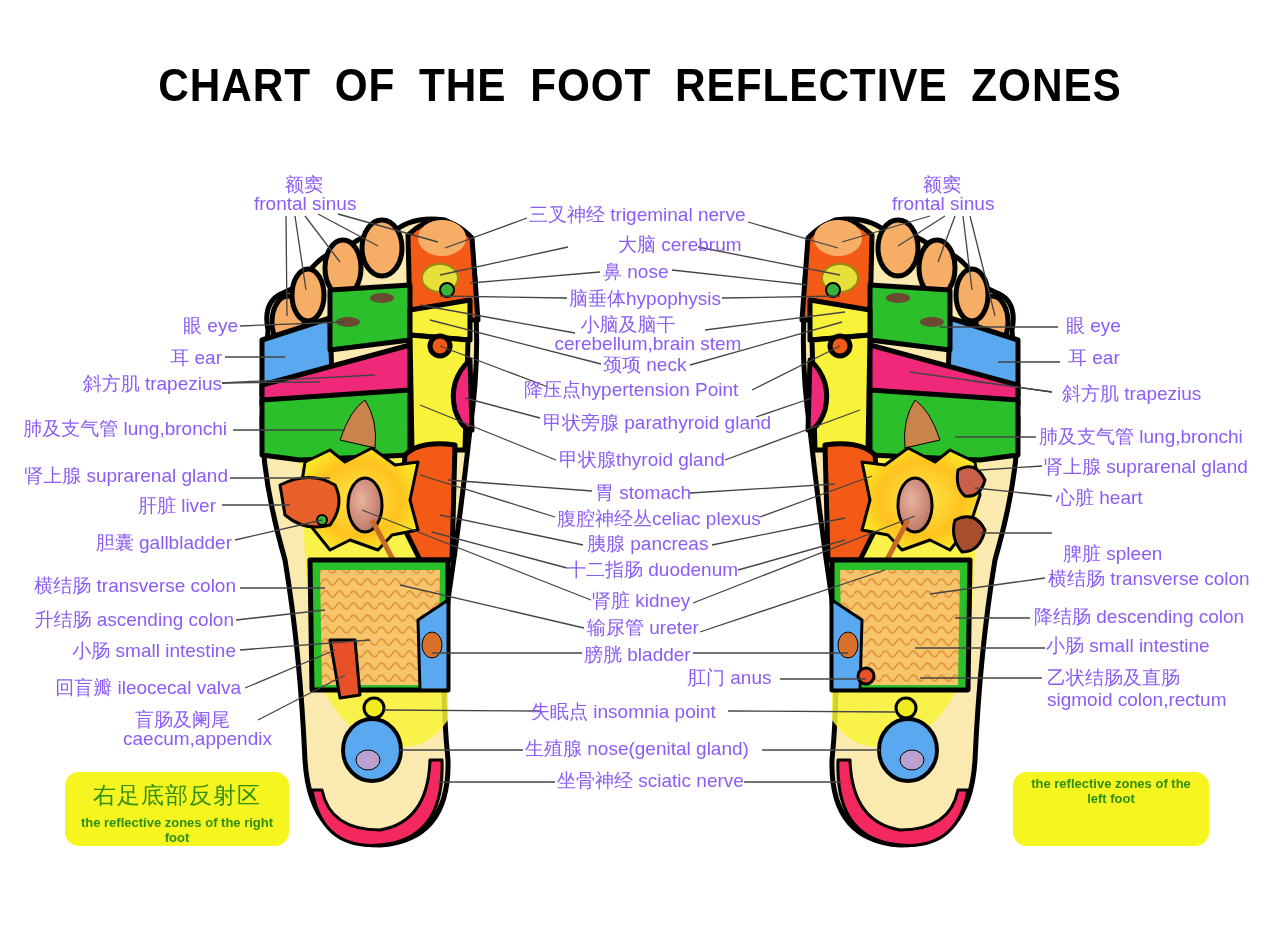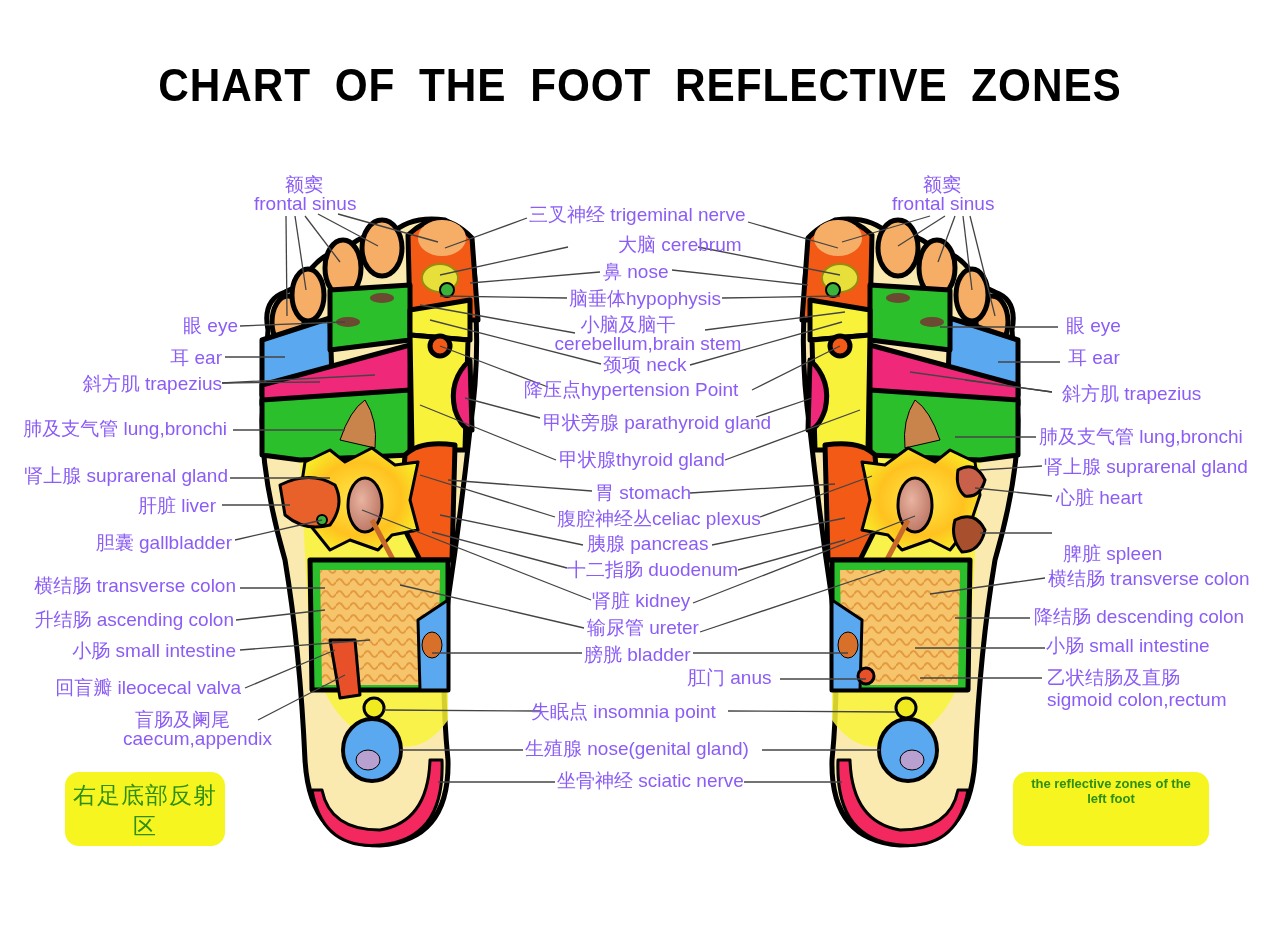--- a/index.html
+++ b/index.html
@@ -275,7 +275,7 @@
   <div style="margin-top:3px;">sigmoid colon,rectum</div>
 </div>
 
-<div class="box" style="left:65px; top:772px; width:160px; height:74px;">
+<div class="box" style="left:65px; top:772px; width:224px; height:74px;">
   <div class="zh">右足底部反射区</div>
 </div>
 <div class="box" style="left:1013px; top:772px; width:196px; height:74px;">

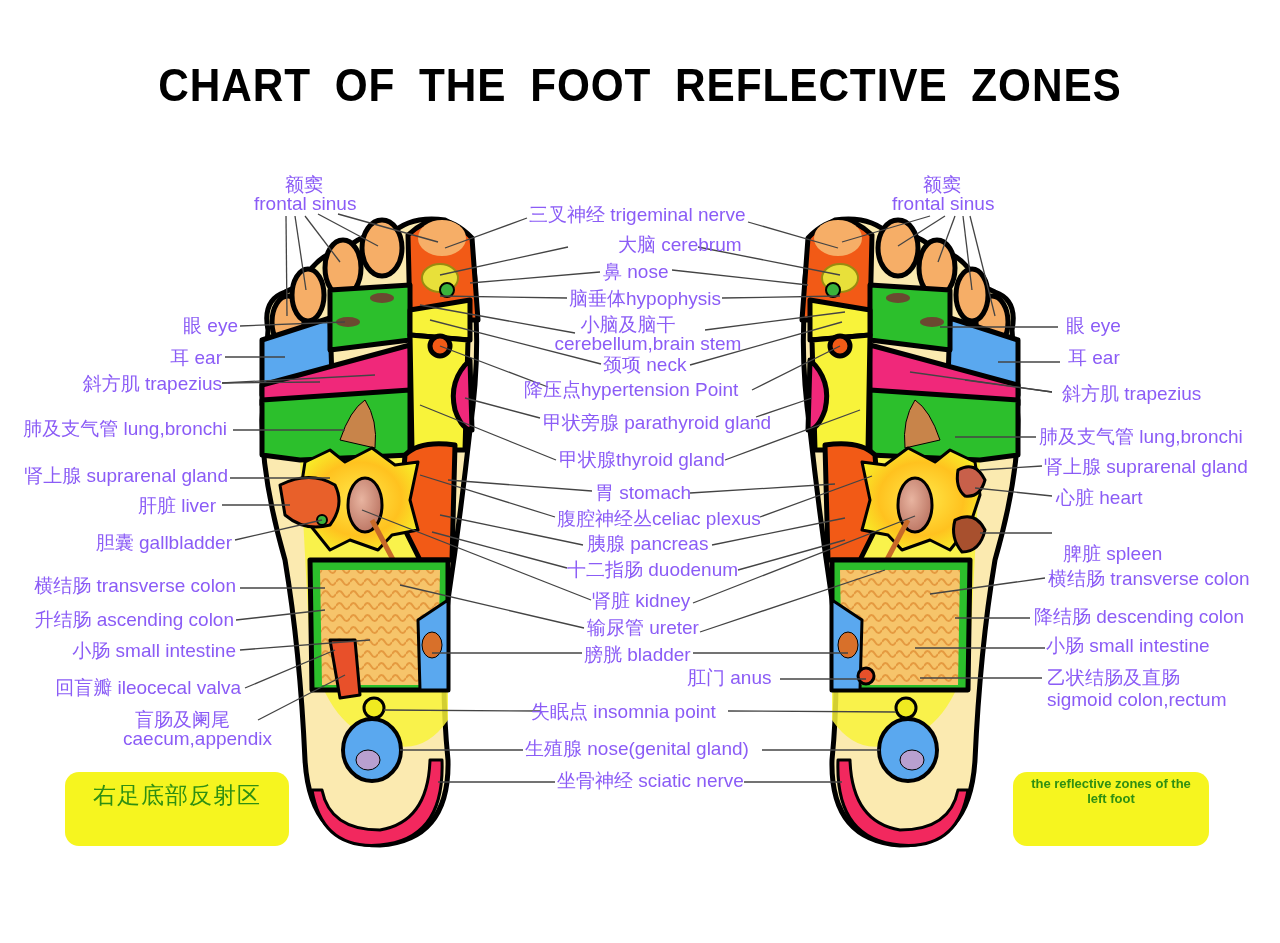--- a/index.html
+++ b/index.html
@@ -277,6 +277,7 @@
 
 <div class="box" style="left:65px; top:772px; width:224px; height:74px;">
   <div class="zh">右足底部反射区</div>
+  <div class="en" style="padding:0 8px;">the reflective zones of the right foot</div>
 </div>
 <div class="box" style="left:1013px; top:772px; width:196px; height:74px;">
   <div class="en" style="padding:0 8px;">the reflective zones of the left foot</div>

